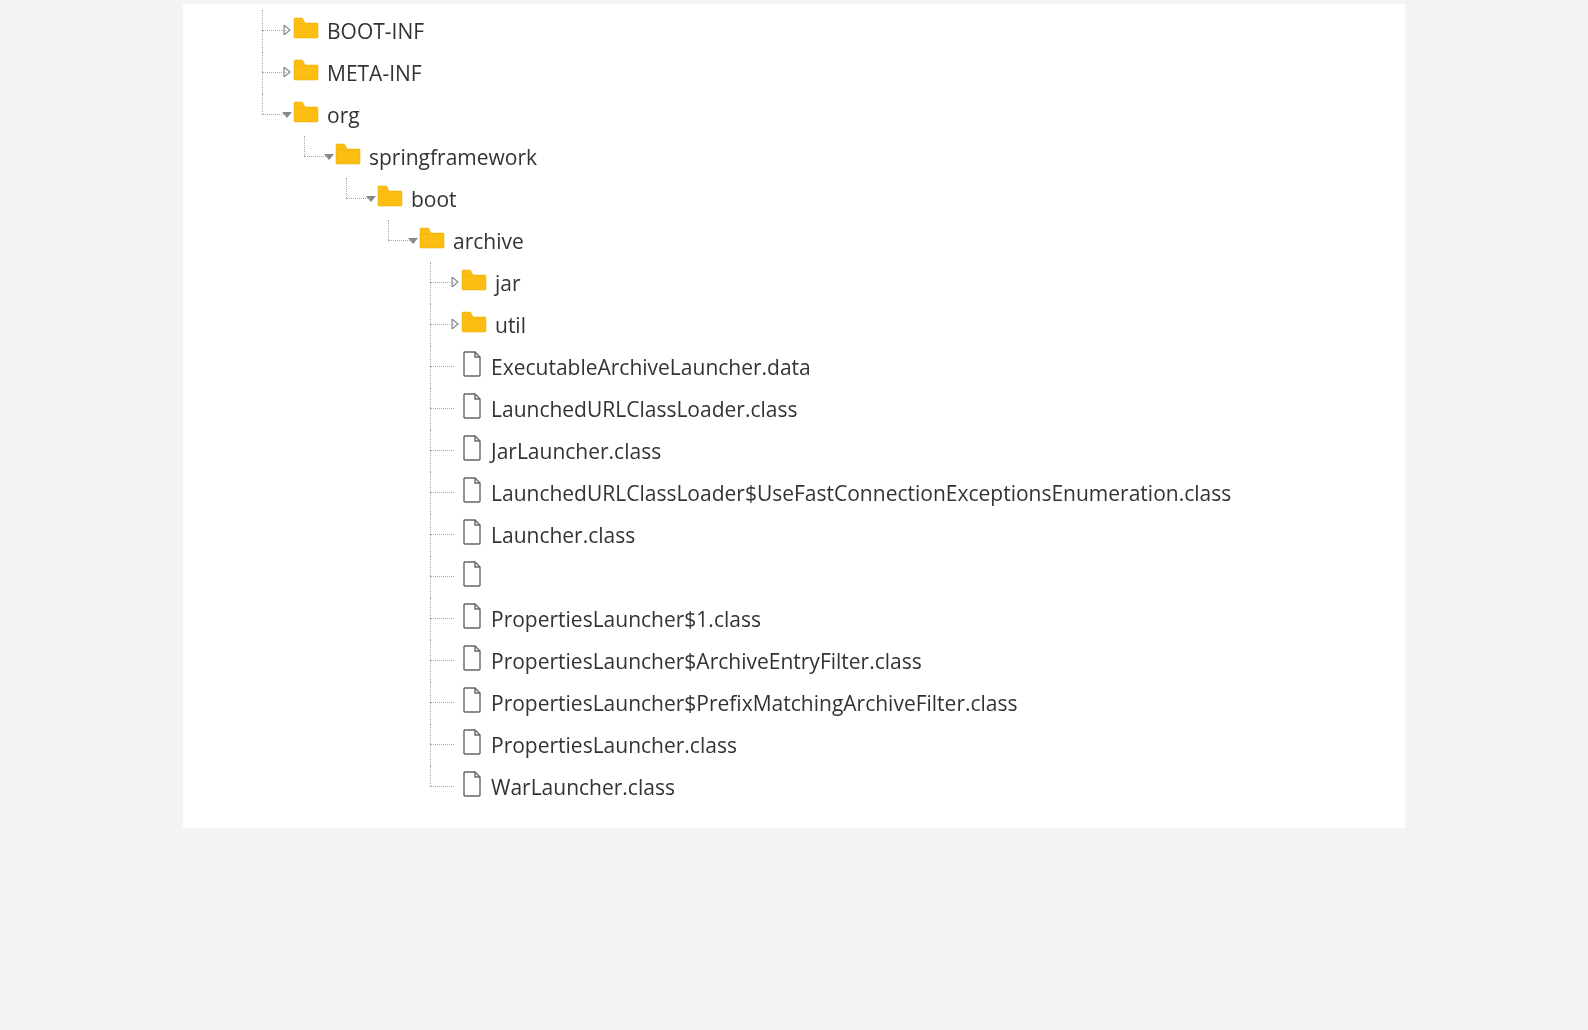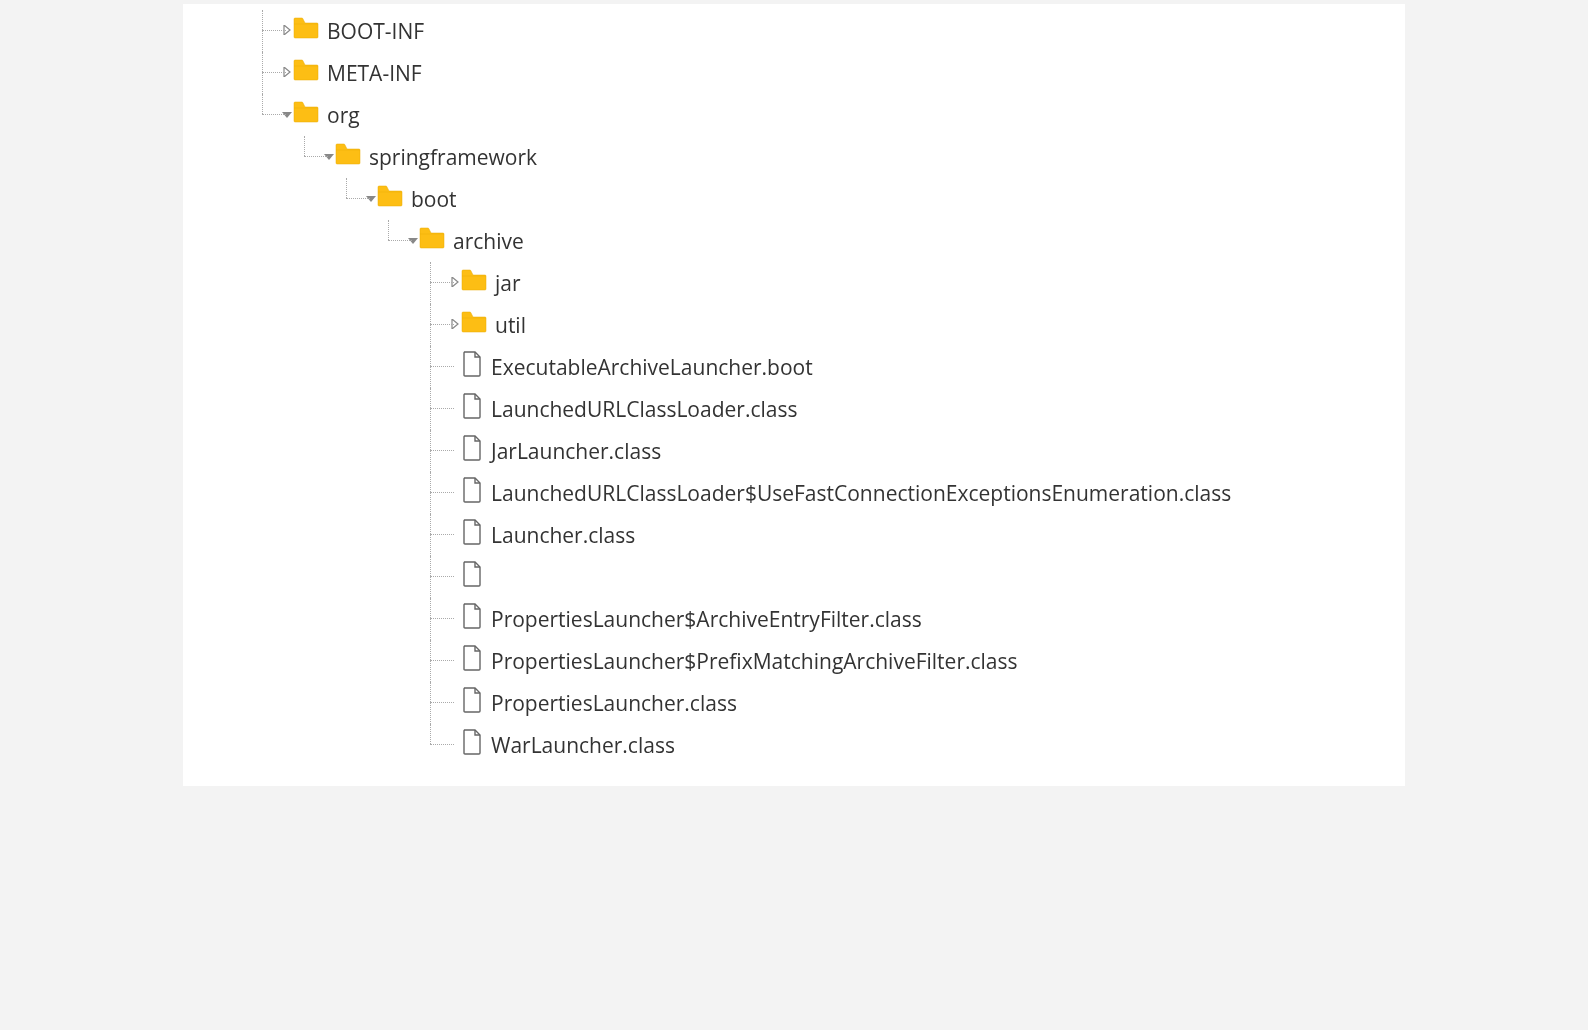--- a/index.html
+++ b/index.html
@@ -212,7 +212,7 @@
     <path d="M3 1 L14 1 L19 6 L19 24 Q19 25 18 25 L4 25 Q3 25 3 24 L3 2 Q3 1 4 1 Z" fill="#ffffff" stroke="#666666" stroke-width="1.4"></path>
     <path d="M14 1 L14 6 L19 6" fill="none" stroke="#666666" stroke-width="1.4"></path>
   </svg></span>
-                            <span class="label">ExecutableArchiveLauncher.boot</span>
+                            <span class="label">ExecutableArchiveLauncher.data</span>
                           </div>
                         </li>
                         <li>

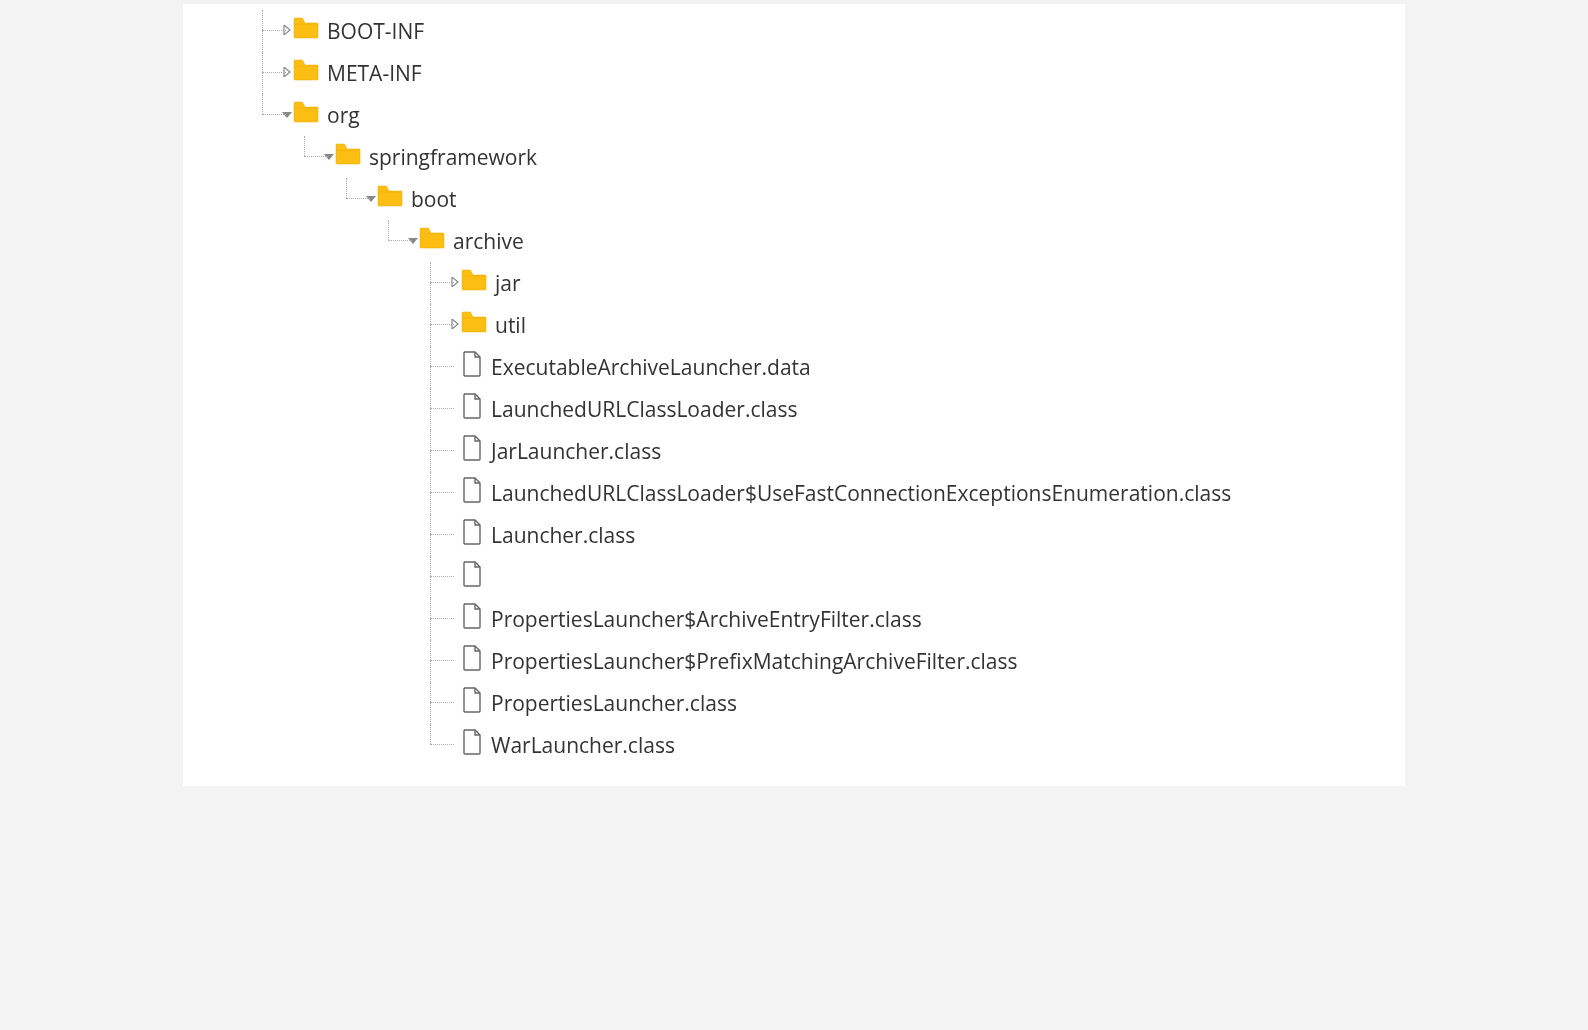--- a/index.html
+++ b/index.html
@@ -257,6 +257,15 @@
     <path d="M3 1 L14 1 L19 6 L19 24 Q19 25 18 25 L4 25 Q3 25 3 24 L3 2 Q3 1 4 1 Z" fill="#ffffff" stroke="#666666" stroke-width="1.4"></path>
     <path d="M14 1 L14 6 L19 6" fill="none" stroke="#666666" stroke-width="1.4"></path>
   </svg></span>
+                          </div>
+                        </li>
+                        <li>
+                          <div class="row">
+                            <span><svg class="file-icon" viewBox="0 0 22 26">
+    <path d="M3 1 L14 1 L19 6 L19 24 Q19 25 18 25 L4 25 Q3 25 3 24 L3 2 Q3 1 4 1 Z" fill="#ffffff" stroke="#666666" stroke-width="1.4"></path>
+    <path d="M14 1 L14 6 L19 6" fill="none" stroke="#666666" stroke-width="1.4"></path>
+  </svg></span>
+                            <span class="label">PropertiesLauncher$1.class</span>
                           </div>
                         </li>
                         <li>

